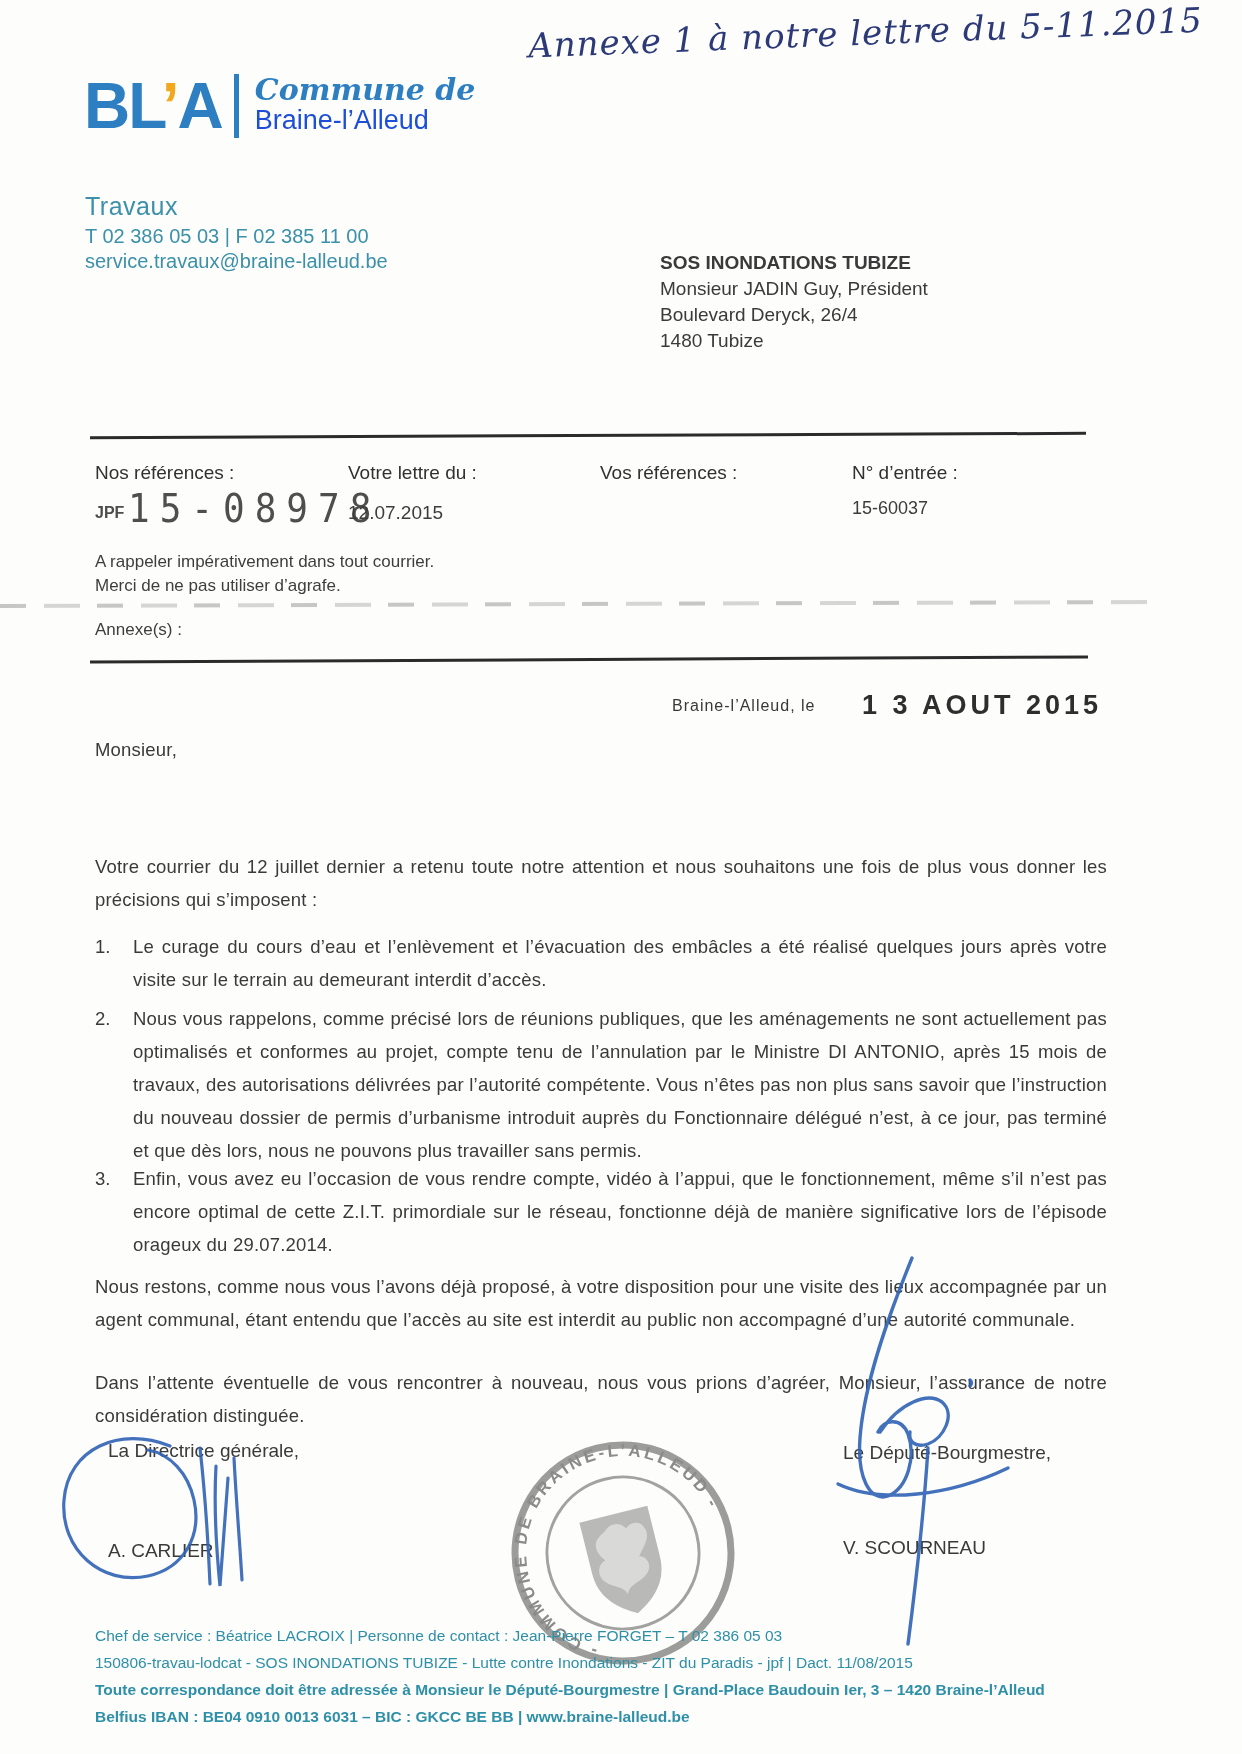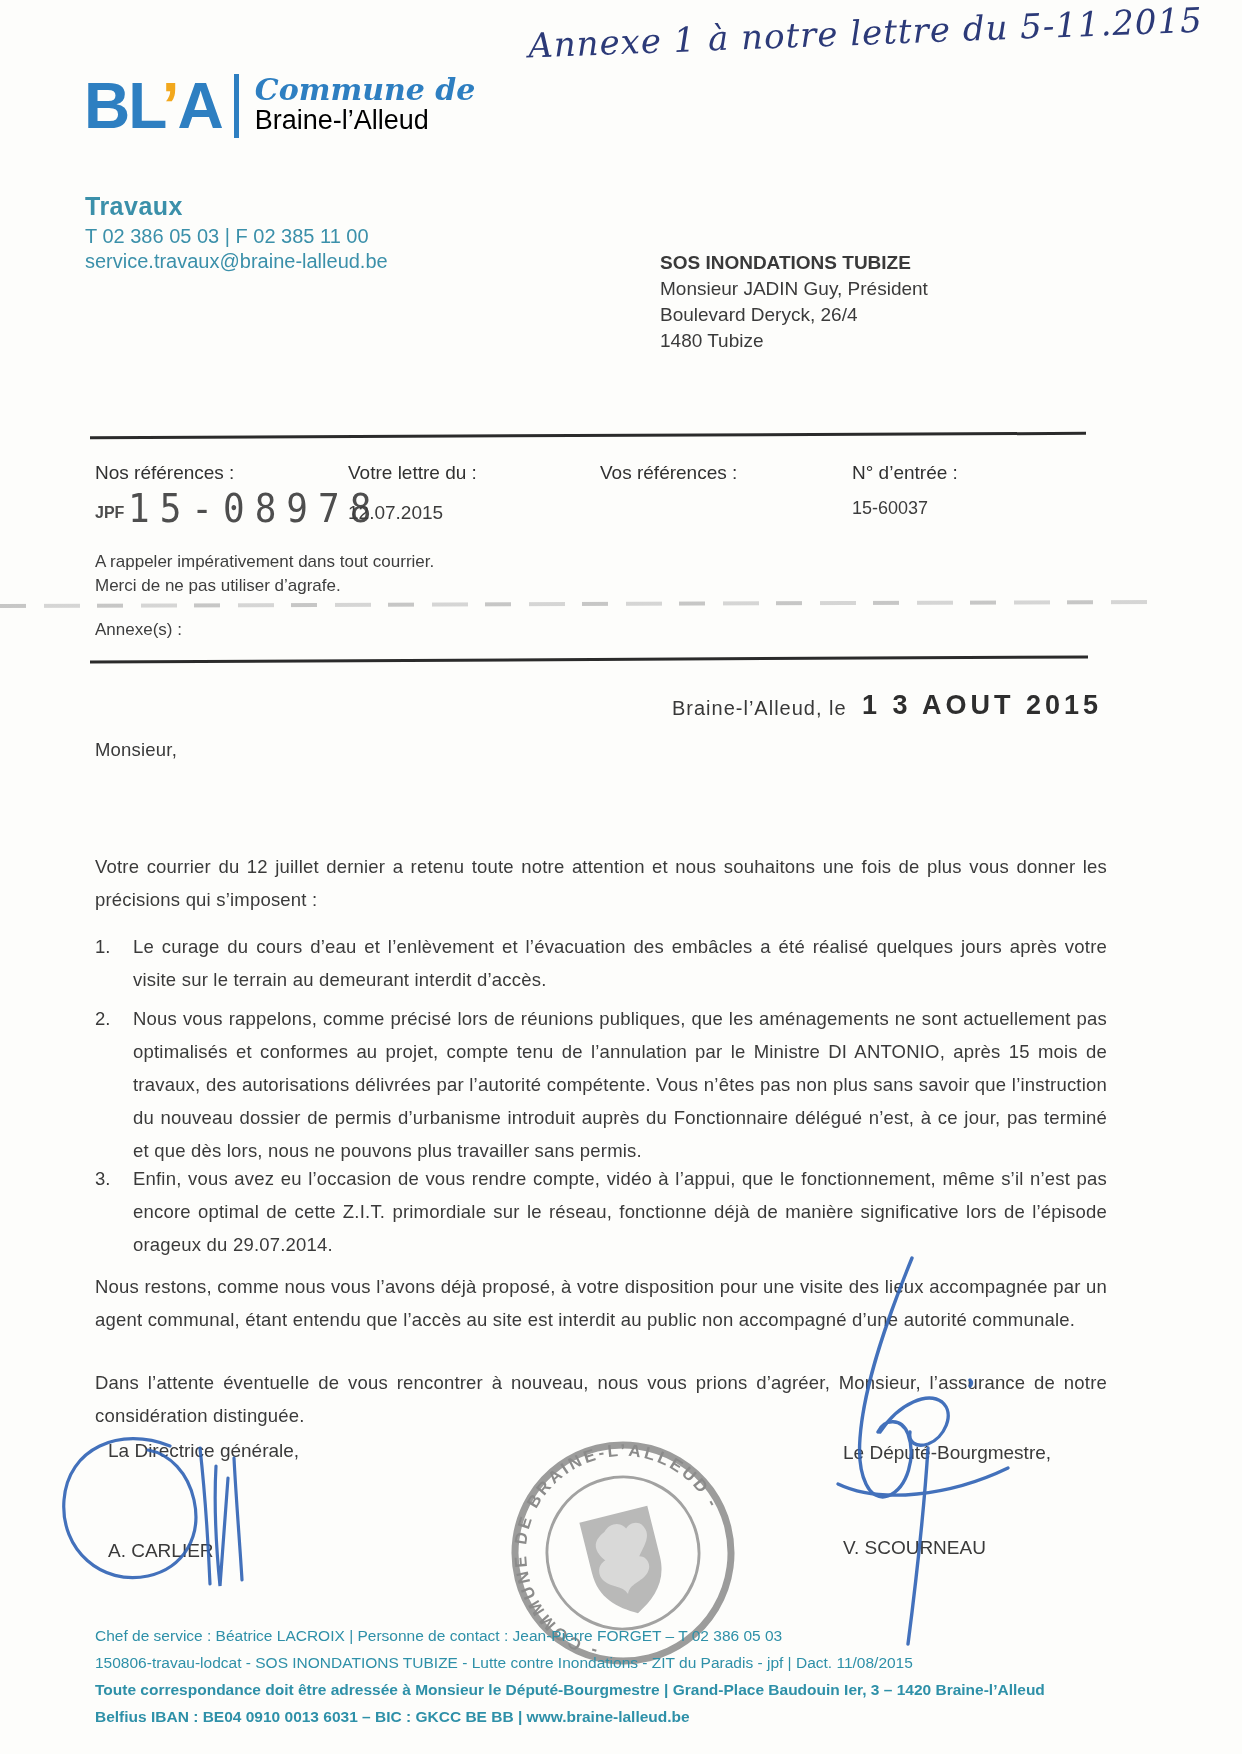--- a/index.html
+++ b/index.html
@@ -26,7 +26,7 @@
   .logo-apos{color:#f2a81d;}
   .logo-bar{width:5px;height:64px;background:#2e7fc1;margin:0 16px 0 12px;}
   .logo-org1{font-family:"DejaVu Serif", serif;font-style:italic;font-size:30px;font-weight:bold;color:#2e7fc1;line-height:1.05;}
-  .logo-org2{font-size:27px;color:#000000;line-height:1.1;}
+  .logo-org2{font-size:27px;color:#1d4ed8;line-height:1.1;}
   
   .dept{position:absolute;left:85px;top:192px;color:#3b90aa;}
   .dept-name{font-size:25px;font-weight:bold;letter-spacing:.5px;}

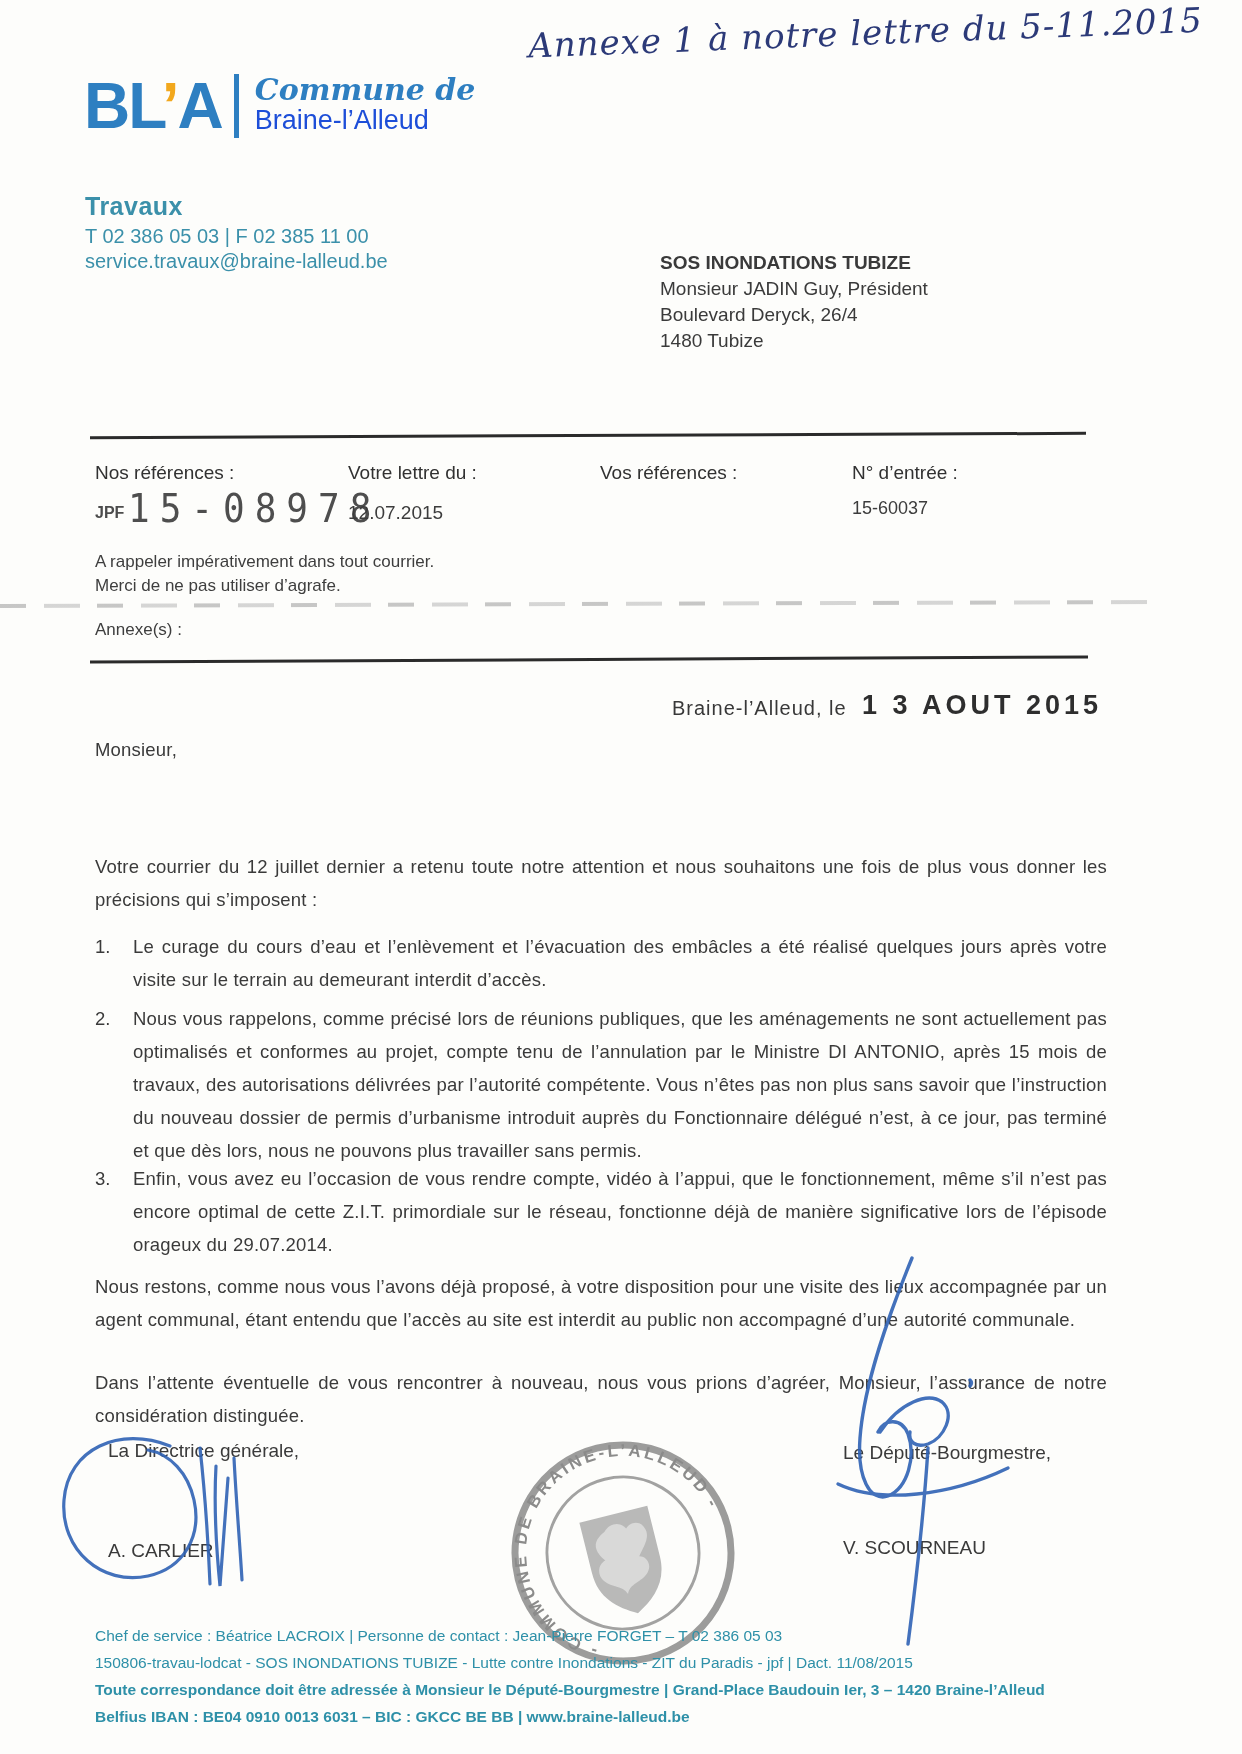--- a/index.html
+++ b/index.html
@@ -29,7 +29,7 @@
   .logo-org2{font-size:27px;color:#1d4ed8;line-height:1.1;}
   
   .dept{position:absolute;left:85px;top:192px;color:#3b90aa;}
-  .dept-name{font-size:25px;font-weight:bold;letter-spacing:.5px;}
+  .dept-name{font-size:25px;font-weight:normal;letter-spacing:.5px;}
   .dept-phone{font-size:20px;margin-top:4px;}
   .dept-email{font-size:20px;margin-top:2px;}
   

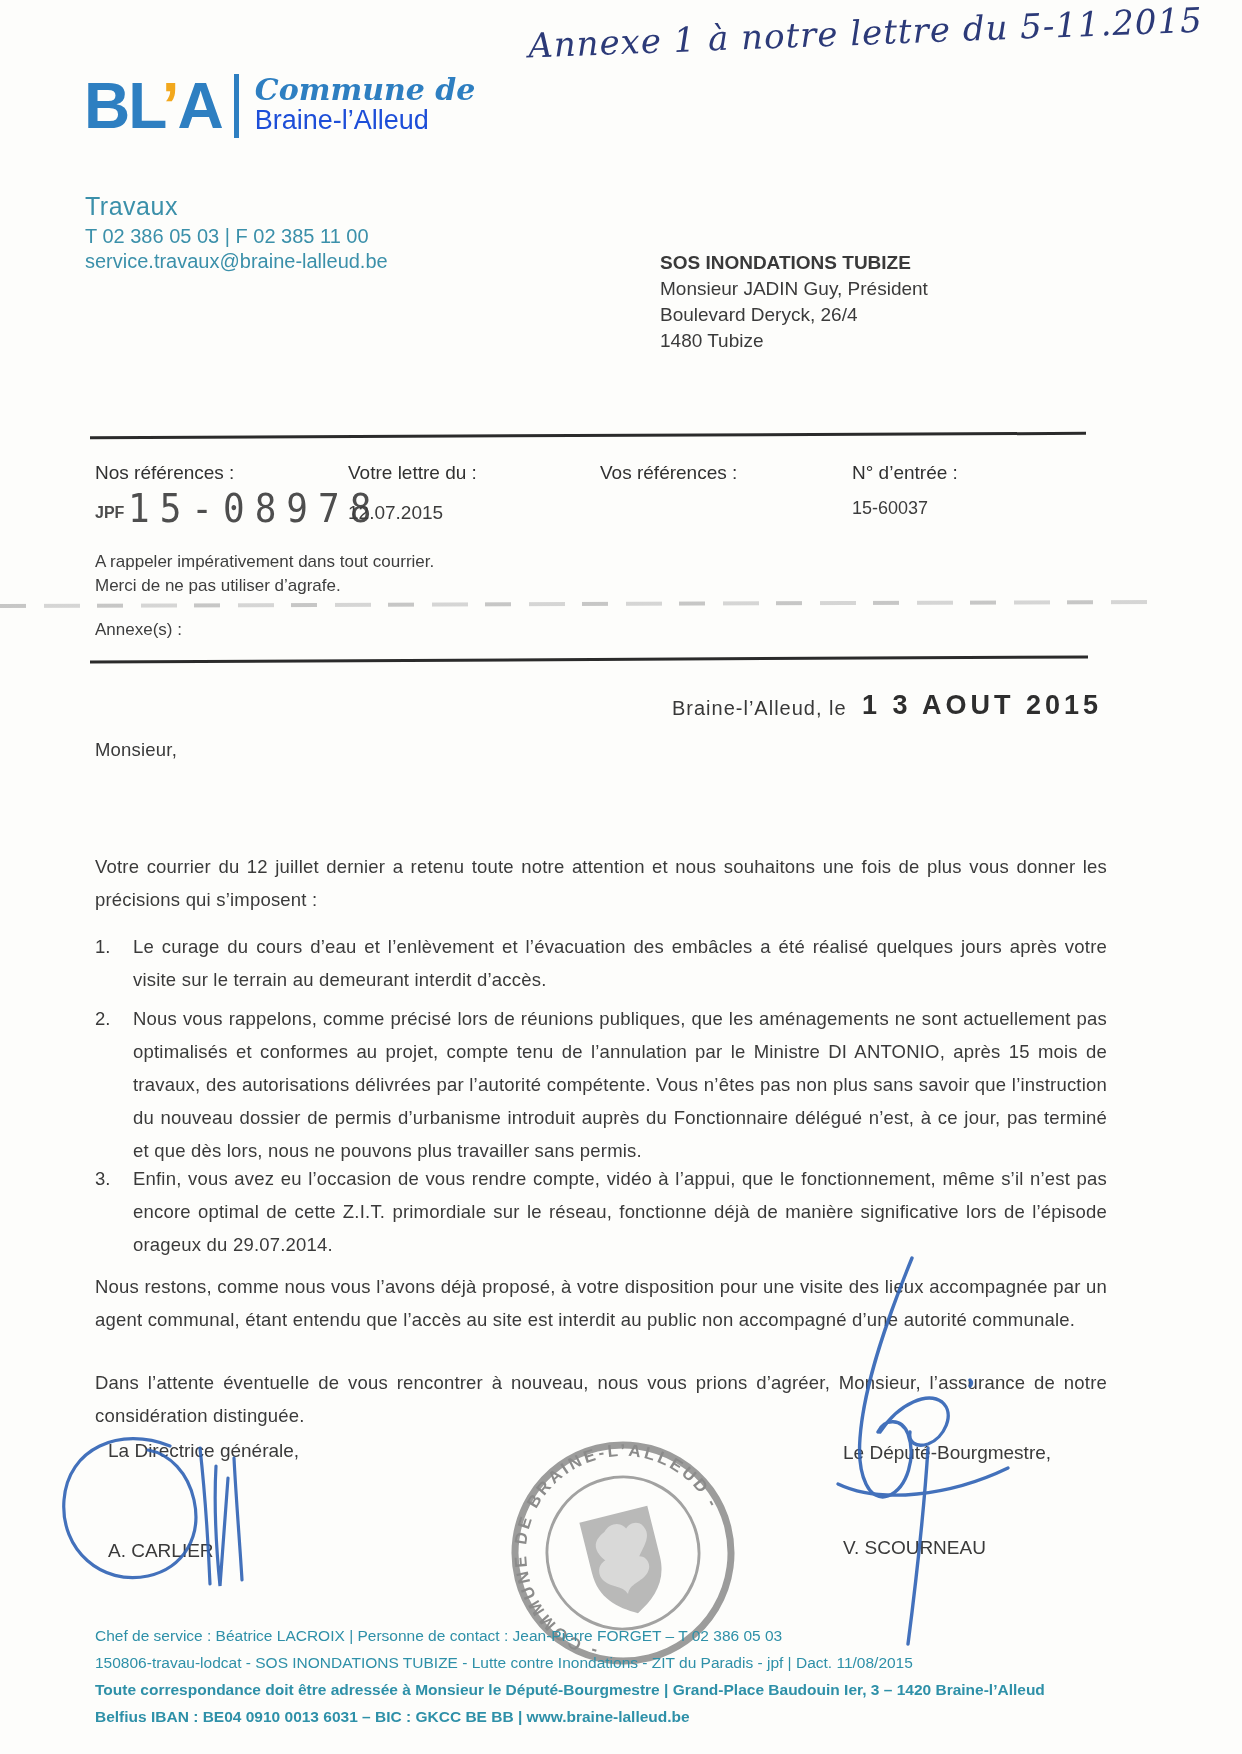--- a/index.html
+++ b/index.html
@@ -59,7 +59,7 @@
   .ref-notes{position:absolute;left:95px;top:550px;font-size:17px;line-height:24px;color:#3e3e3e;}
   .annex{position:absolute;left:95px;top:620px;font-size:17px;color:#3e3e3e;}
   
-  .dateline-place{position:absolute;left:672px;top:697px;font-size:20px;letter-spacing:1px;color:#383838;}
+  .dateline-place{position:absolute;left:672px;top:697px;font-size:16px;letter-spacing:1px;color:#383838;}
   .dateline-stamp{
     position:absolute;left:862px;top:690px;font-size:27px;font-weight:bold;
     letter-spacing:4px;color:#2e2e2e;transform:scaleY(1.05);

